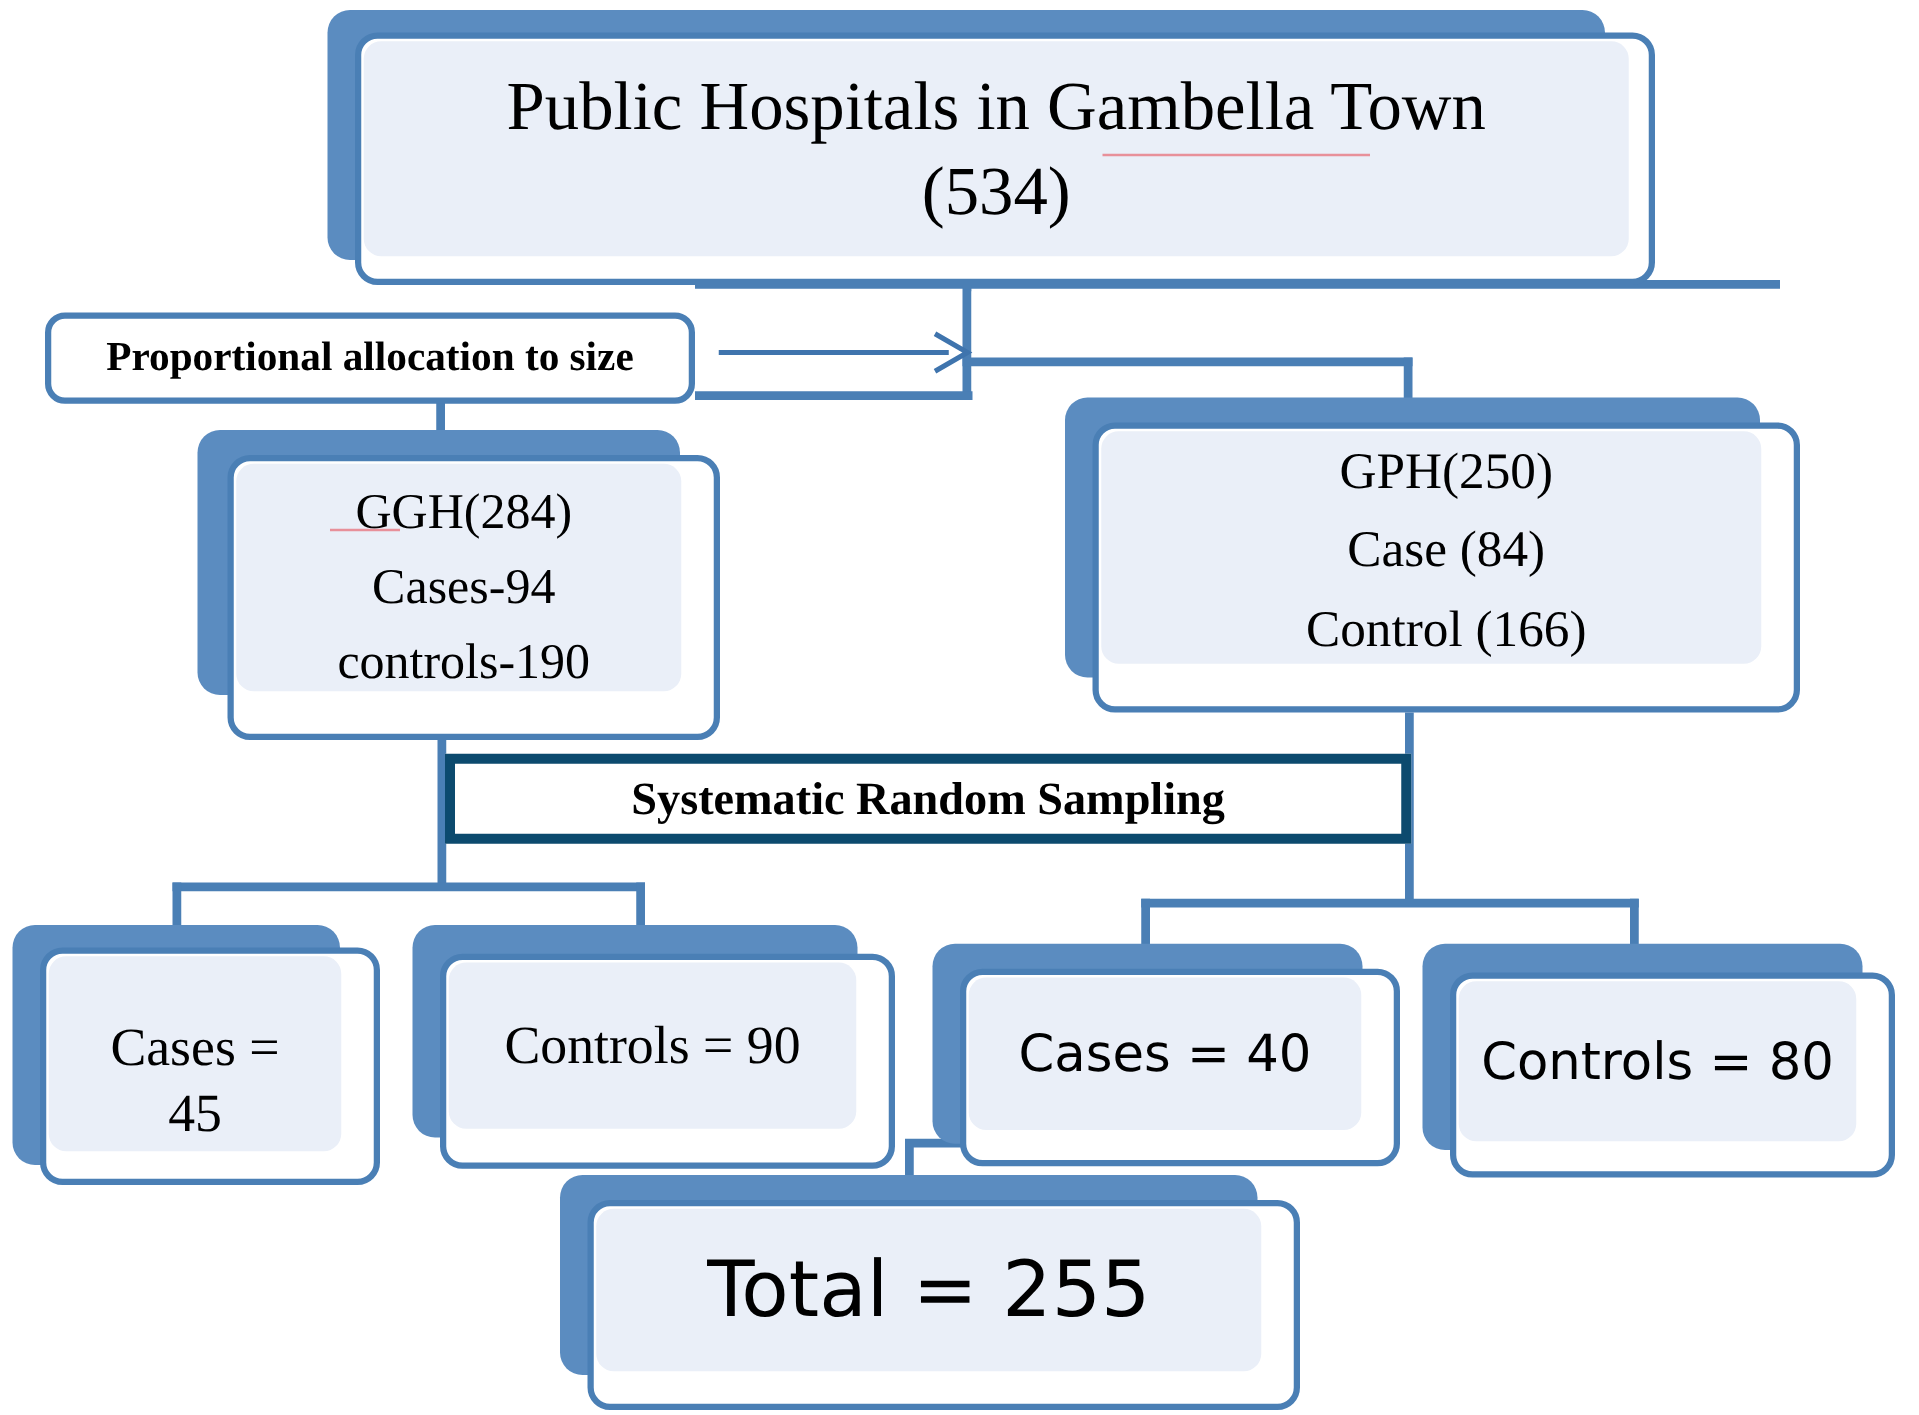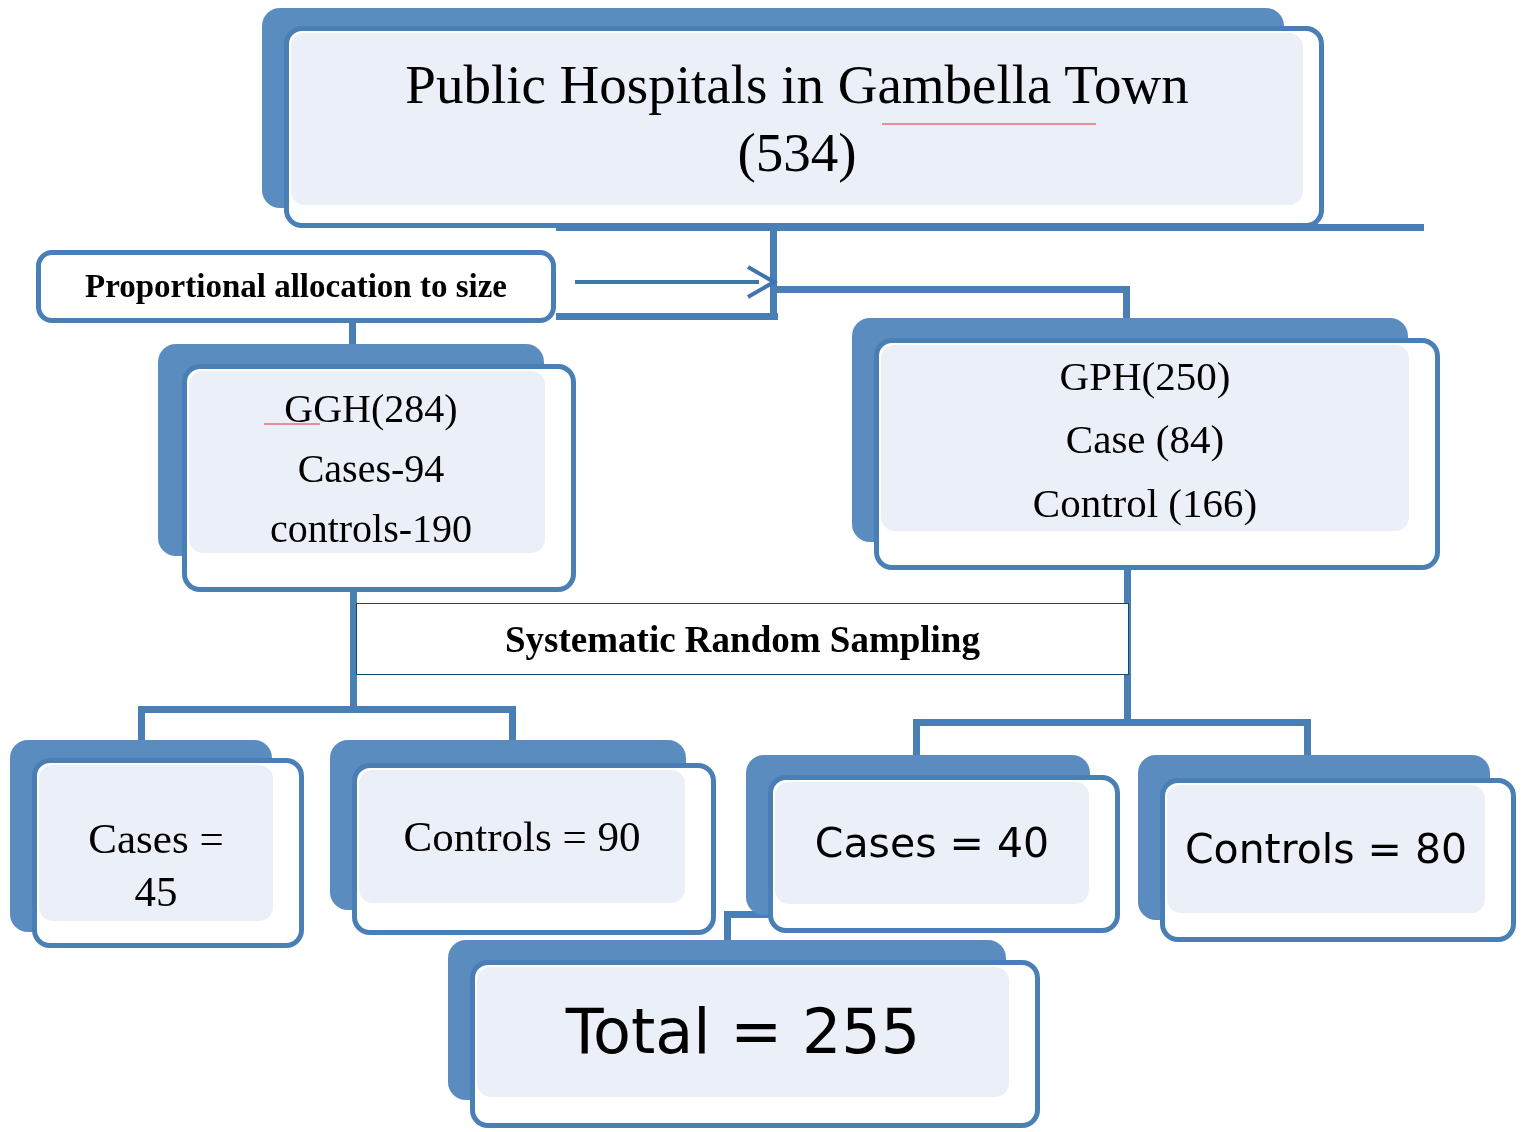--- a/index.html
+++ b/index.html
@@ -179,7 +179,7 @@
     <div class="shadow" style="left:852px; top:318px; width:556px; height:224px;"></div>
     <div class="outer" style="left:874px; top:338px; width:566px; height:232px;"></div>
     <div class="inner" style="left:881px; top:345px; width:528px; height:186px;"></div>
-    <div class="label serif" style="left:881px; top:345px; width:528px; height:190px; font-size:41px; line-height:1.55;">
+    <div class="label serif" style="left:881px; top:345px; width:528px; height:190px; font-size:41px; line-height:1.55;padding-left:12px;">
       <span class="line">GPH(250)</span>
       <span class="line">Case (84)</span>
       <span class="line">Control (166)</span>

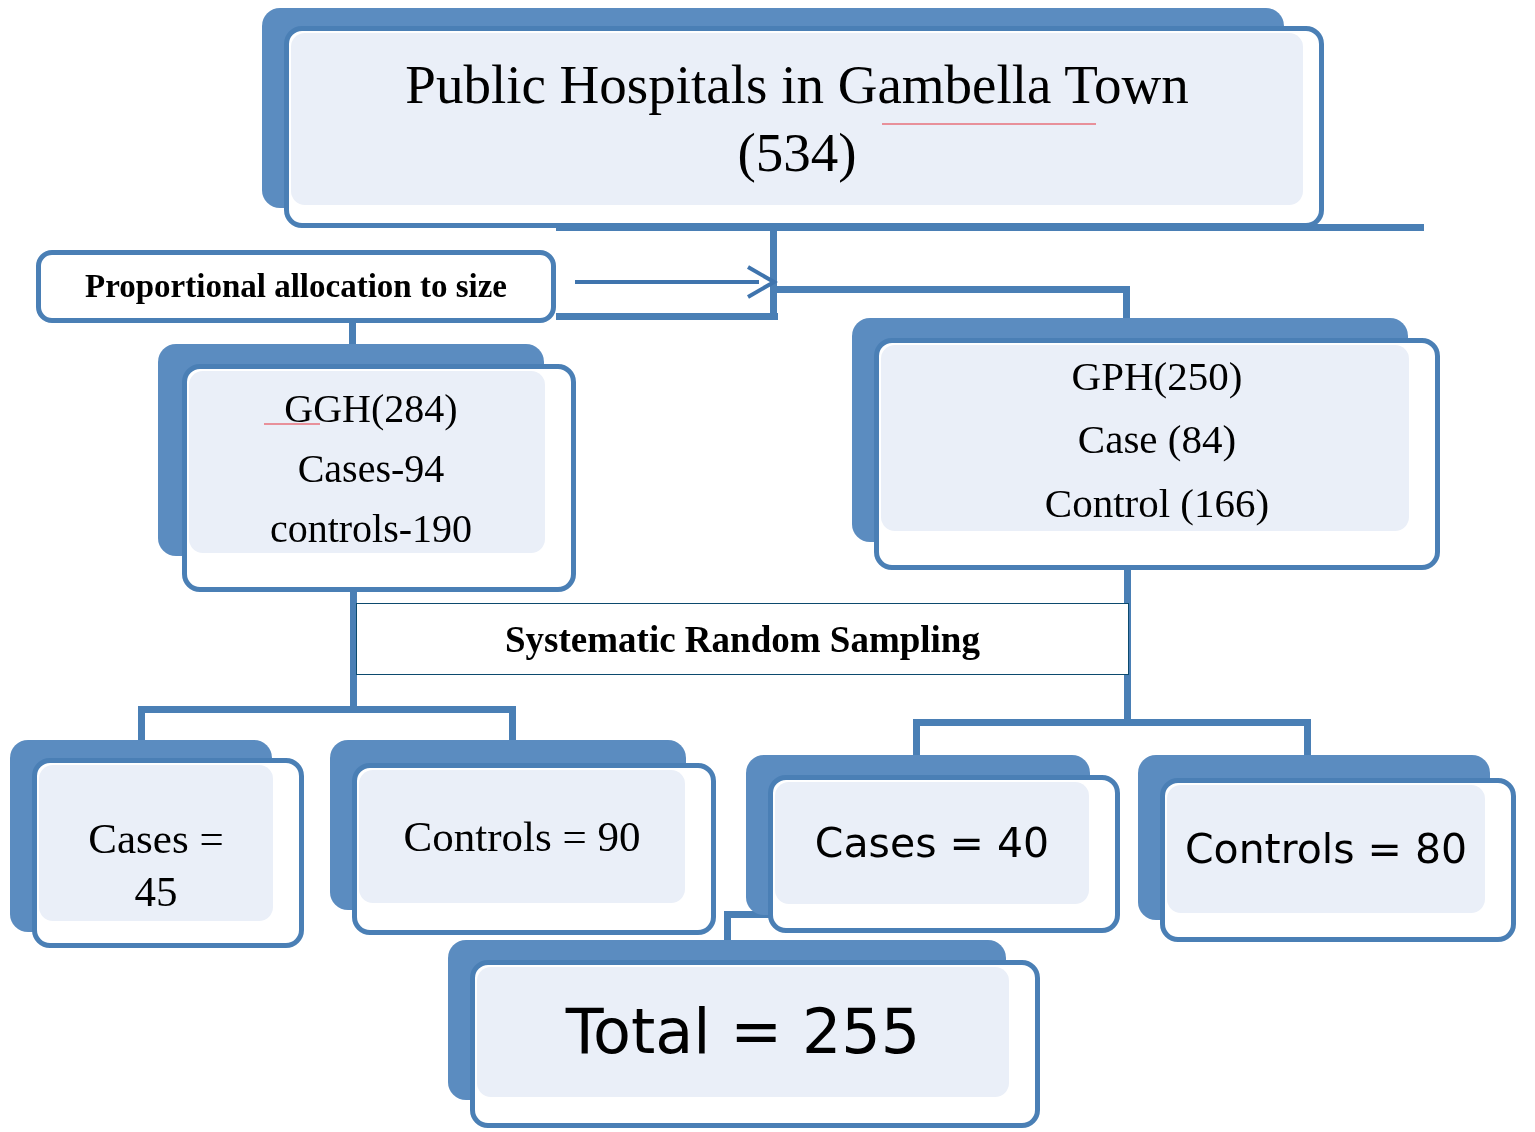--- a/index.html
+++ b/index.html
@@ -71,7 +71,7 @@
     border-radius: 16px;
   }
   .plainbox.square {
-    border: 1px solid #0c4a6e;
+    border: 8px solid #0c4a6e;
     border-radius: 0;
   }
   .plainbox .ptext {

